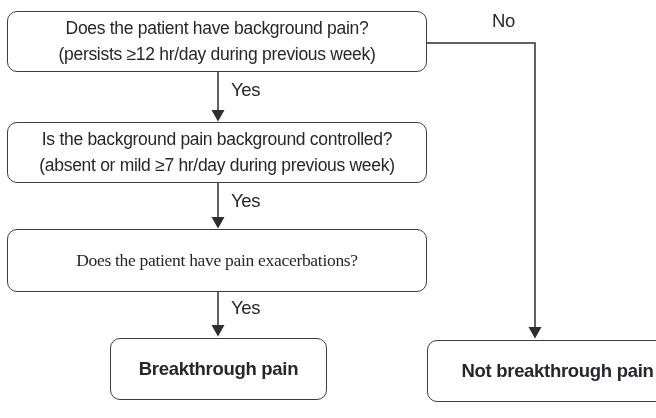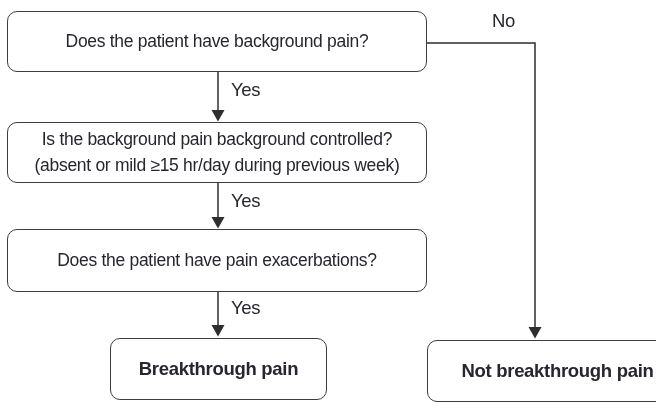--- a/index.html
+++ b/index.html
@@ -91,6 +91,7 @@
 
   <div class="box decision decision-1">
     <div>Does the patient have background pain?</div>
+    <div>(persists ≥12 hr/day during previous week)</div>
   </div>
 
   <div class="box decision decision-2">

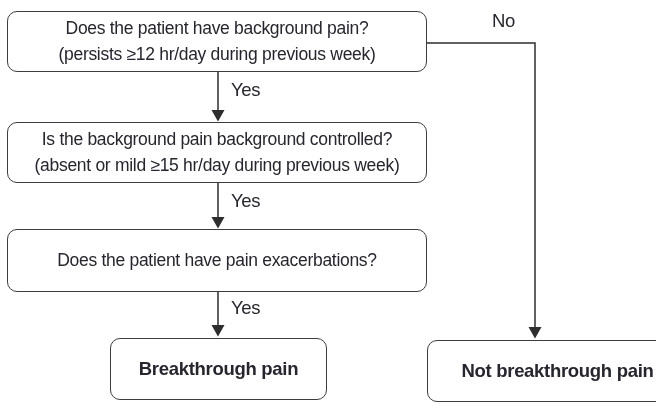--- a/index.html
+++ b/index.html
@@ -96,7 +96,7 @@
 
   <div class="box decision decision-2">
     <div>Is the background pain background controlled?</div>
-    <div>(absent or mild ≥15 hr/day during previous week)</div>
+    <div>(absent or mild ≥7 hr/day during previous week)</div>
   </div>
 
   <div class="box decision decision-3">

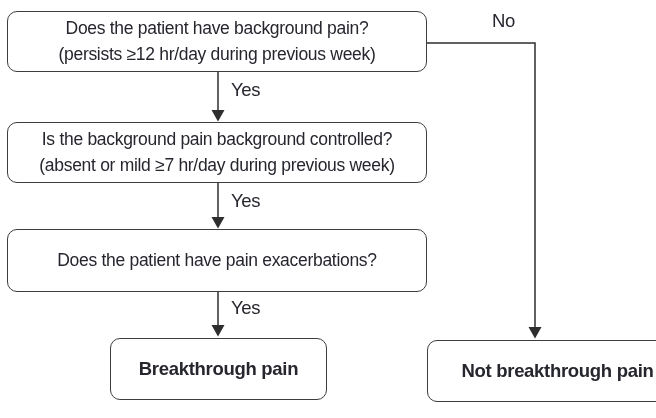--- a/index.html
+++ b/index.html
@@ -50,7 +50,7 @@
   }
   .box.decision-1 { left: 7px;   top: 11px;  width: 420px; height: 61px; }
   .box.decision-2 { left: 7px;   top: 122px; width: 420px; height: 61px; }
-  .box.decision-3 { left: 7px;   top: 229px; width: 420px; height: 63px; }
+  .box.decision-3 { left: 7px;   top: 229px; width: 420px; height: 63px; font-family: Liberation Serif, serif; }
   .box.outcome-1  { left: 110px; top: 338px; width: 217px; height: 62px; }
   .box.outcome-2  { left: 427px; top: 340px; width: 261px; height: 62px; }
   .box.outcome {

